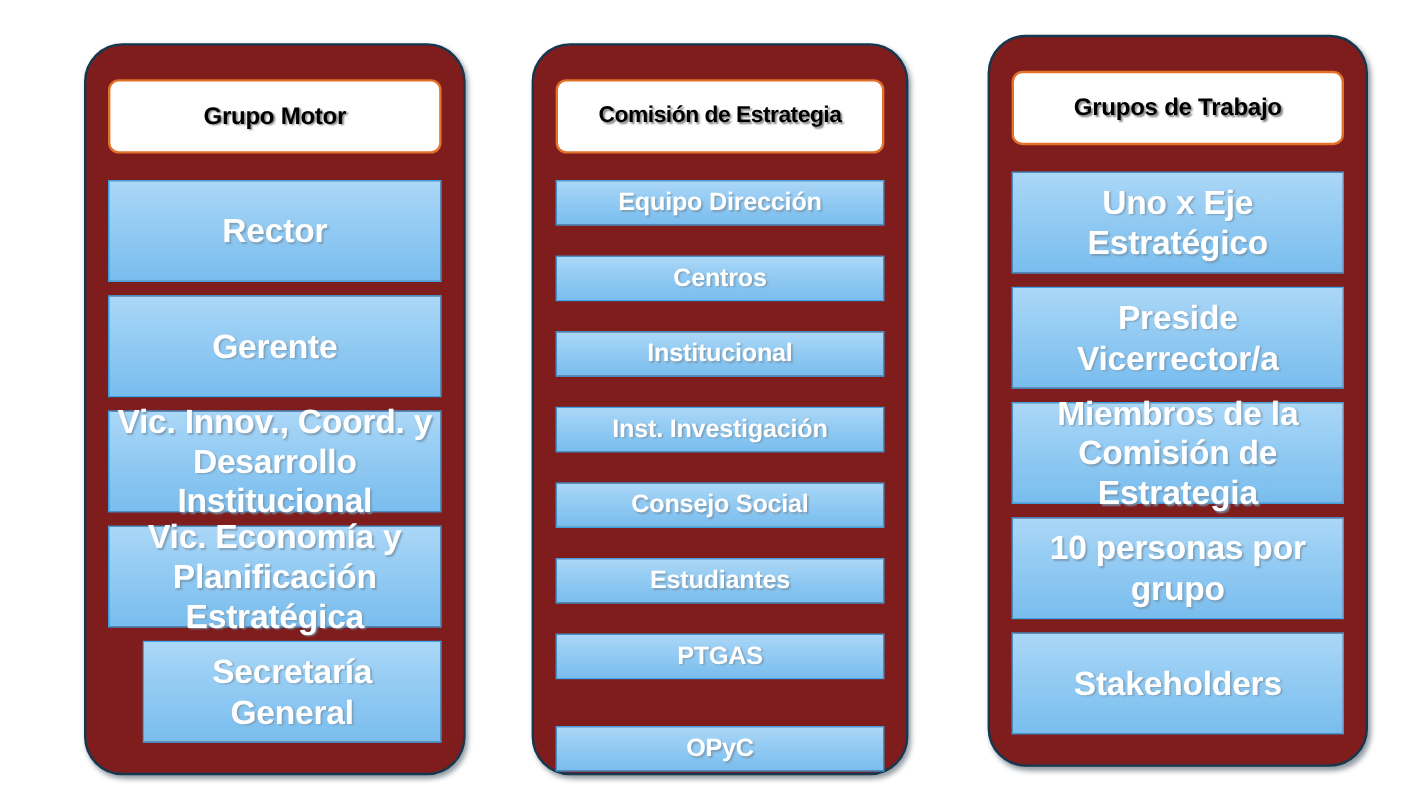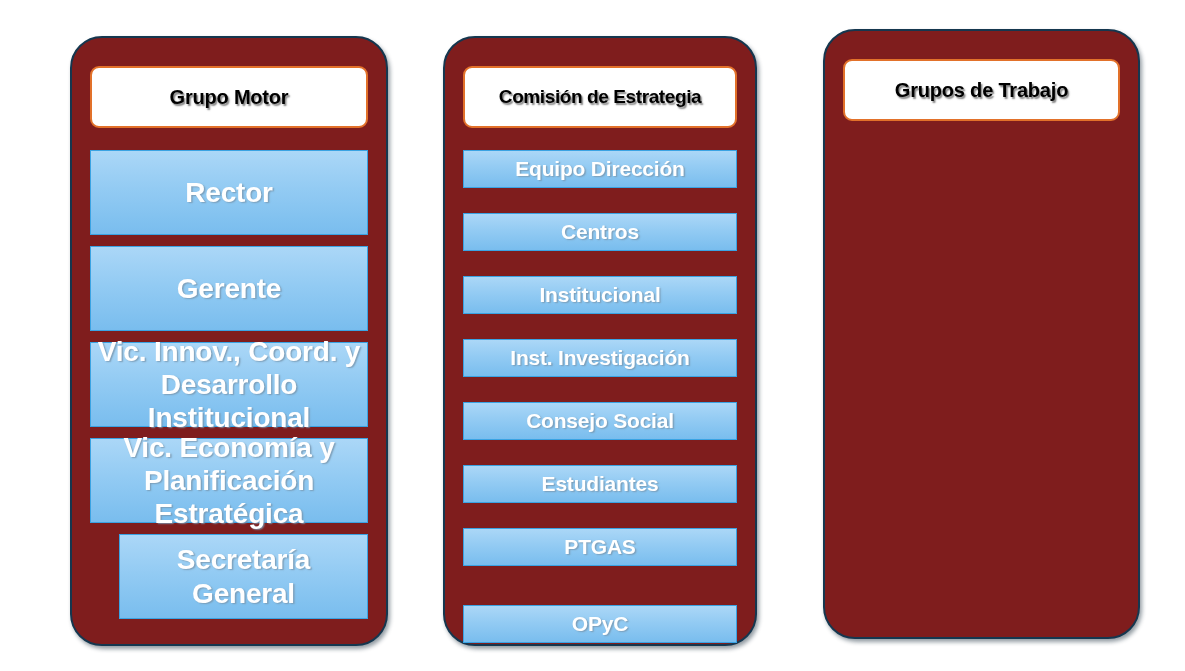--- a/index.html
+++ b/index.html
@@ -172,6 +172,23 @@
     <div class="panel-header">
       <span class="panel-header-label">Grupos de Trabajo</span>
     </div>
+    <div class="items">
+      <div class="item">
+        <span class="item-label">Uno x Eje Estratégico</span>
+      </div>
+      <div class="item">
+        <span class="item-label">Preside Vicerrector/a</span>
+      </div>
+      <div class="item">
+        <span class="item-label">Miembros de la Comisión de Estrategia</span>
+      </div>
+      <div class="item">
+        <span class="item-label">10 personas por grupo</span>
+      </div>
+      <div class="item">
+        <span class="item-label">Stakeholders</span>
+      </div>
+    </div>
   </div>
 
 </div>

